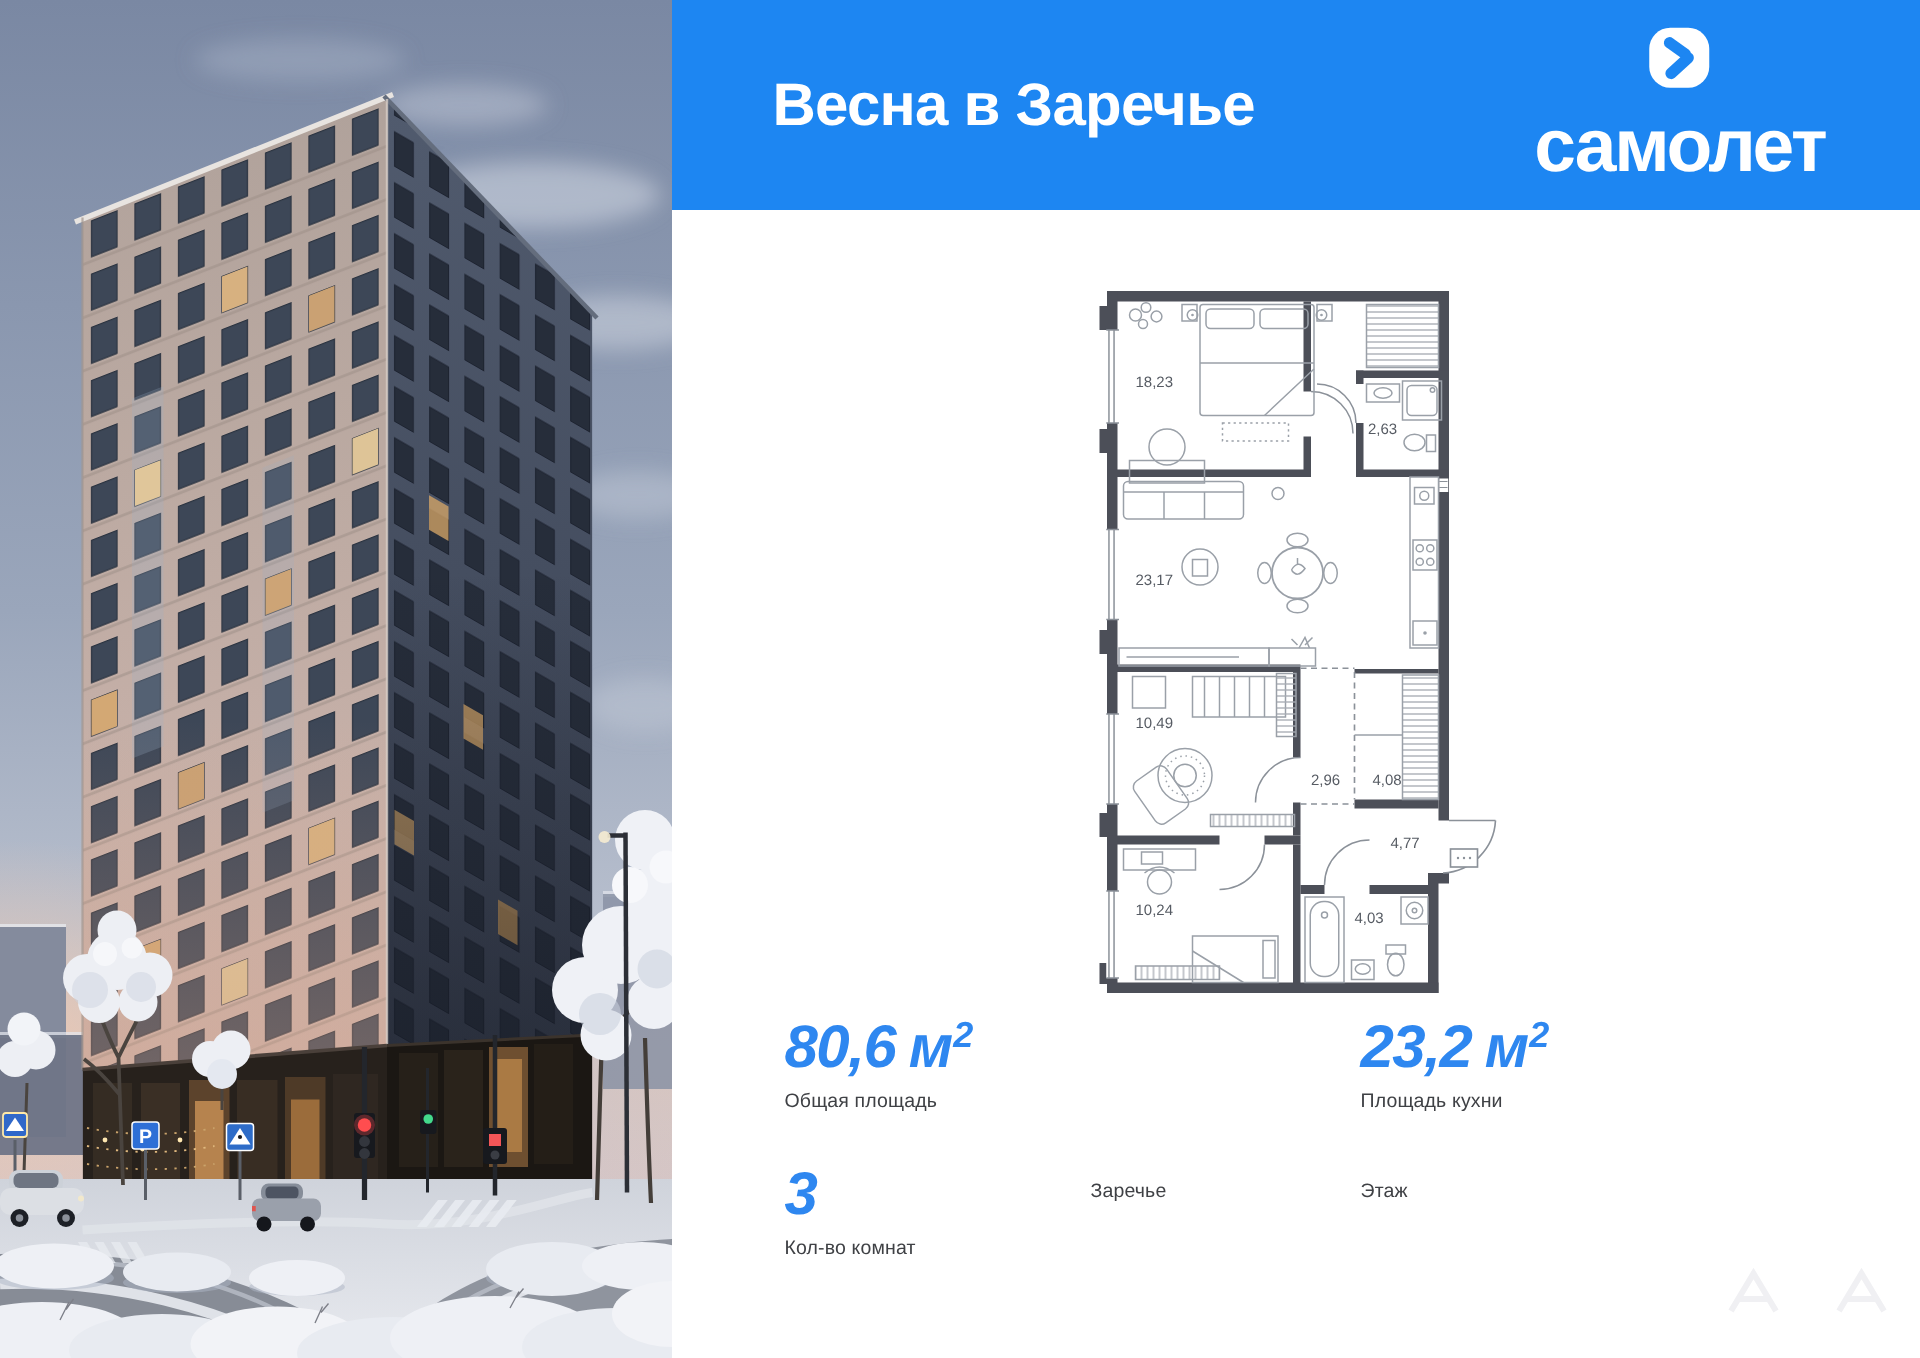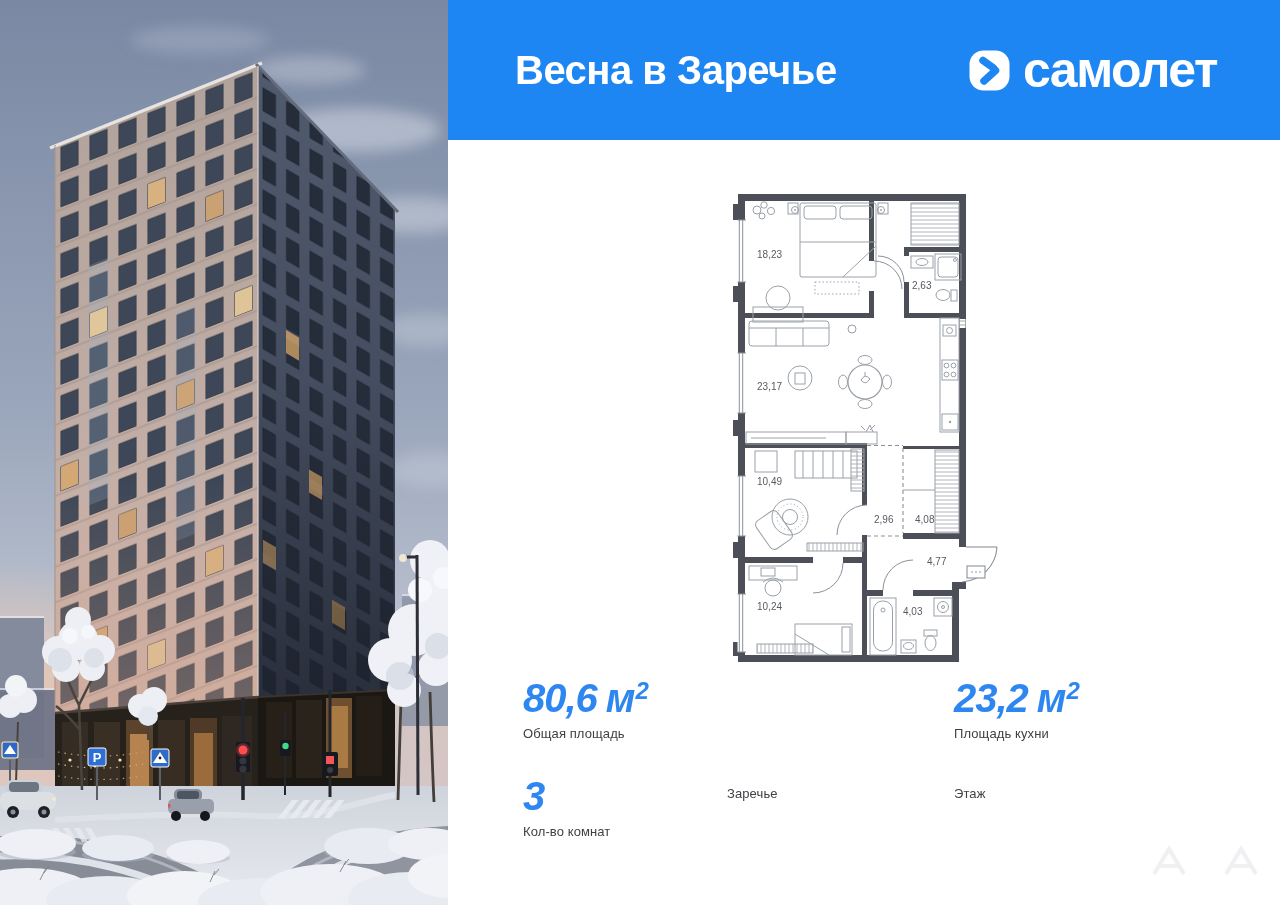--- a/index.html
+++ b/index.html
@@ -11,7 +11,7 @@
           display:flex;align-items:center;justify-content:space-between;
           padding:0 63px 0 67px;box-sizing:border-box;}
   .title{color:#fff;font-size:40px;font-weight:700;letter-spacing:-0.5px;white-space:nowrap;}
-  .logo{display:flex;align-items:center;gap:13px;}
+  .logo{display:flex;align-items:center;gap:13px;flex-direction:column;}
   .logo-icon{width:41px;height:41px;display:block;}
   .logo-text{color:#fff;font-size:50px;font-weight:700;letter-spacing:-1.5px;line-height:1;}
   .plan{position:absolute;left:283px;top:190px;}

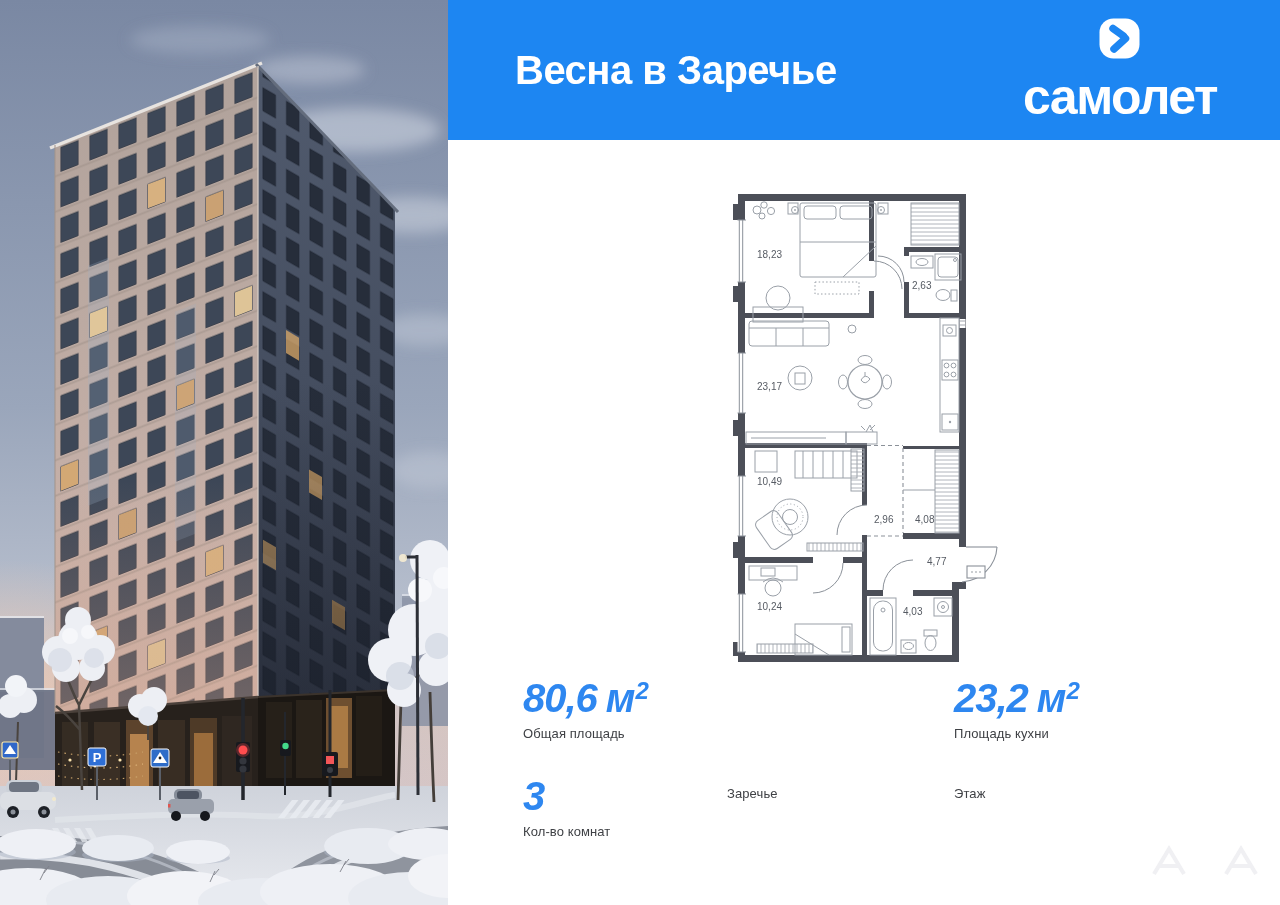--- a/index.html
+++ b/index.html
@@ -16,7 +16,7 @@
   .logo-text{color:#fff;font-size:50px;font-weight:700;letter-spacing:-1.5px;line-height:1;}
   .plan{position:absolute;left:283px;top:190px;}
   .stat{position:absolute;width:205px;}
-  .c1{left:75px}.c2{left:279px}.c3{left:506px}
+  .c1{left:75px}.c2{left:279px}.c3{left:459px}
   .r1{top:679px}.r2{top:777px}
   .stat-value{color:#2e87f0;font-size:40px;font-weight:700;letter-spacing:-1px;
               line-height:38px;white-space:nowrap;font-style:italic;}

